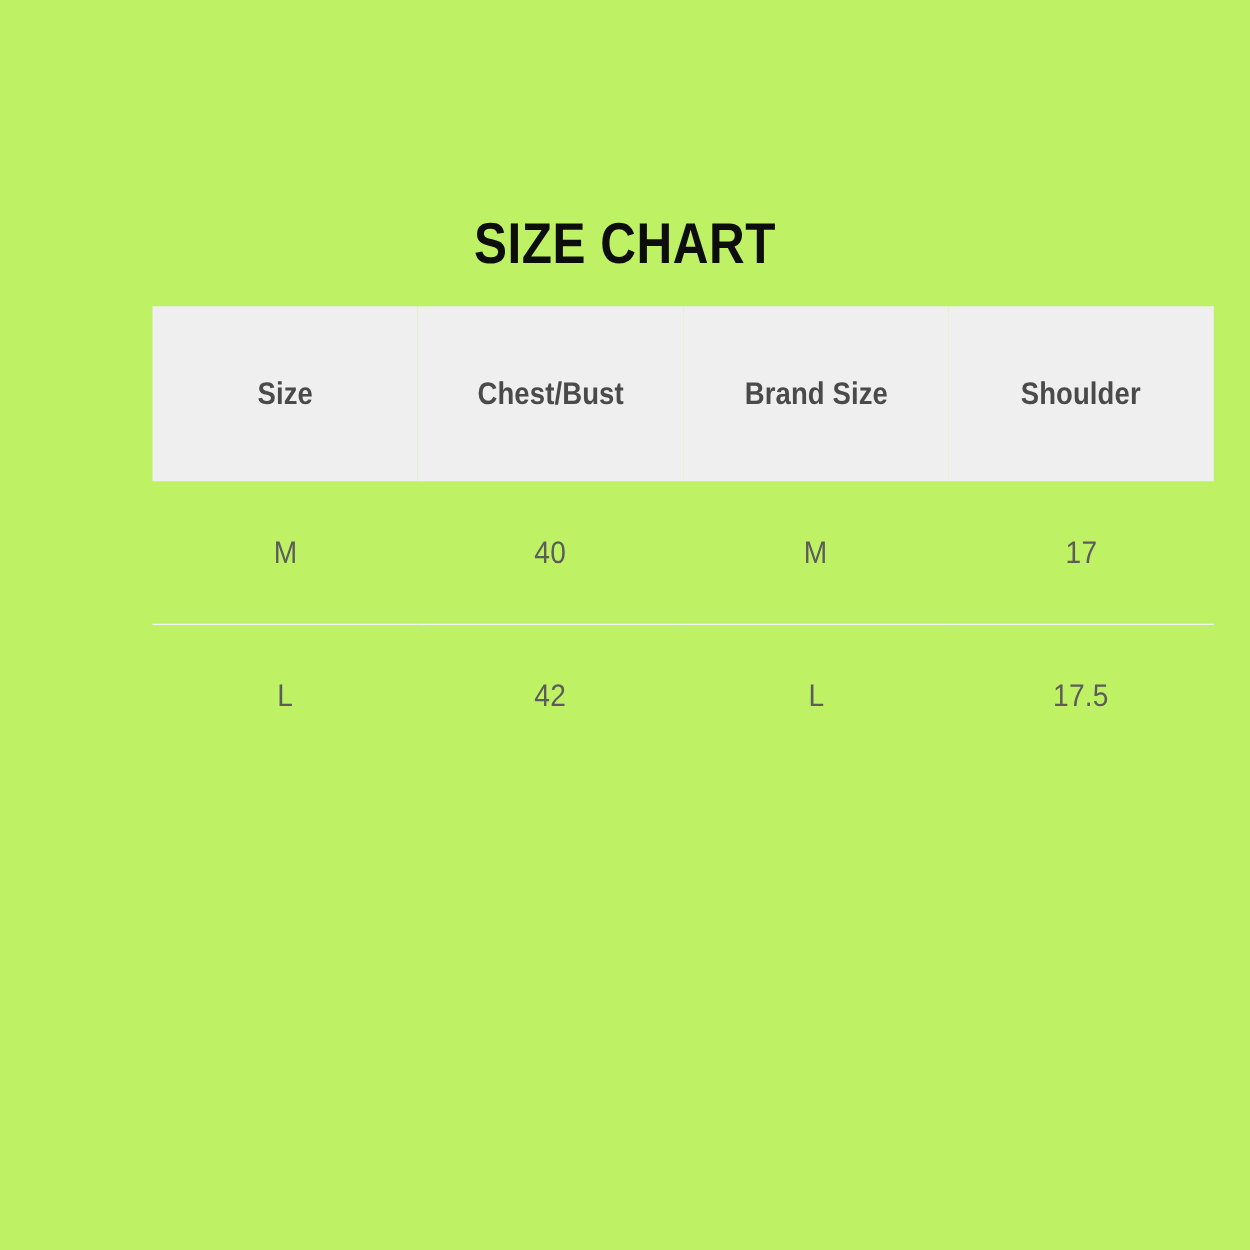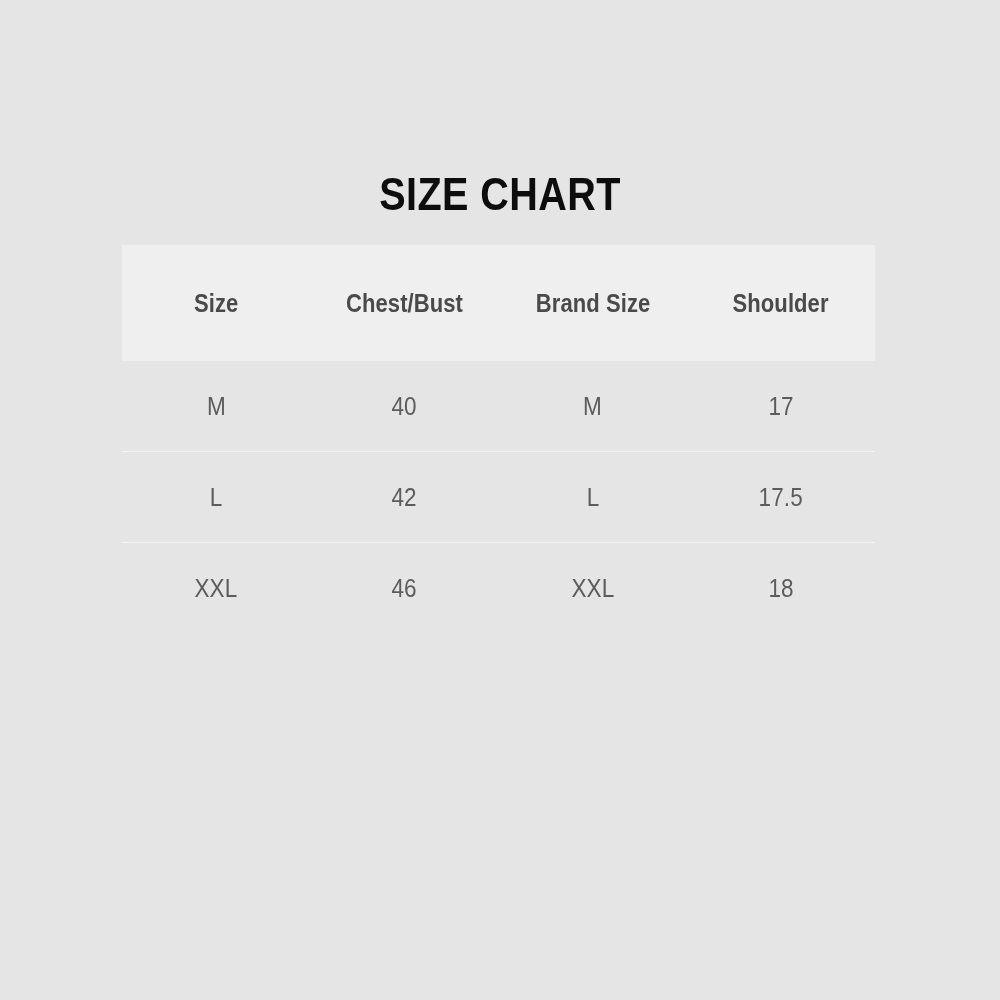--- a/index.html
+++ b/index.html
@@ -19,7 +19,7 @@
     position: relative;
     width: 1000px;
     height: 1000px;
-    background: #e5e5e5;
+    background: #bef264;
   }
 
   

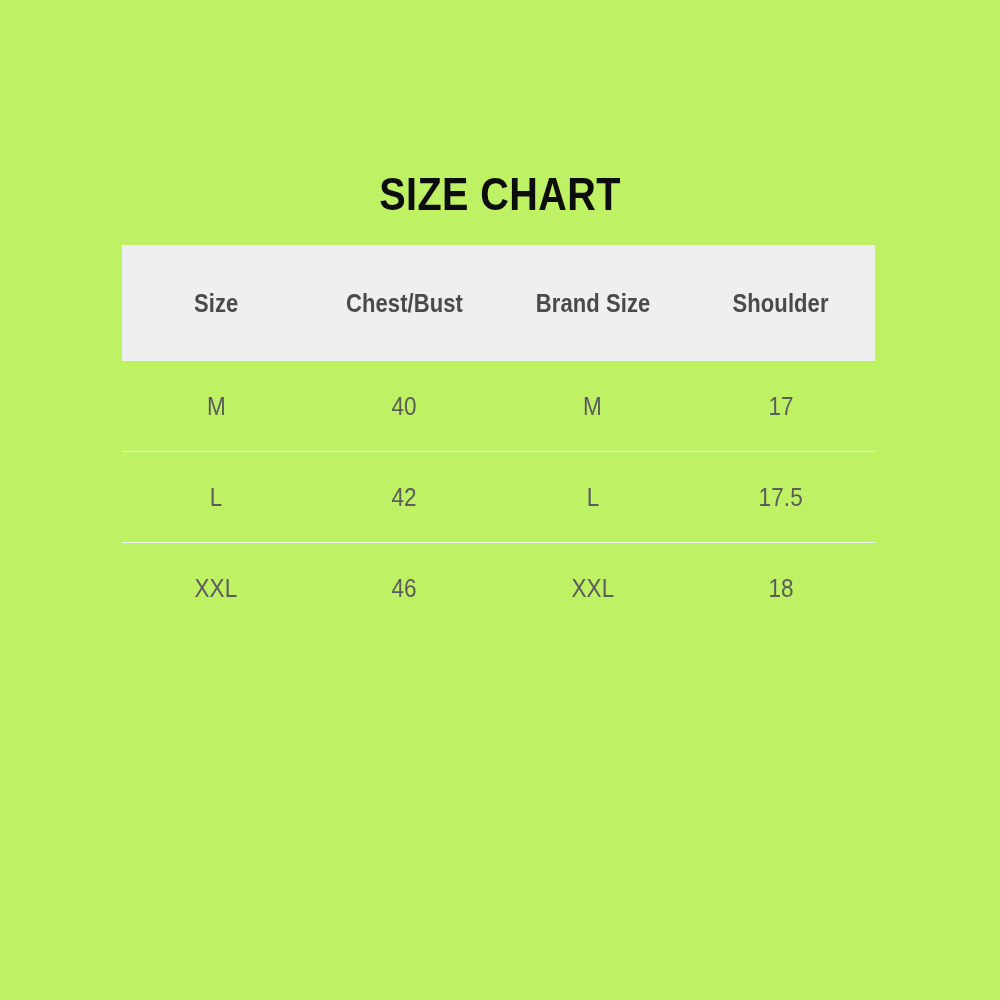--- a/index.html
+++ b/index.html
@@ -58,7 +58,7 @@
   table.size-table td {
     width: 188.25px;
     text-align: center;
-    padding: 0;
+    padding: 12px;
     border: 0;
   }
 

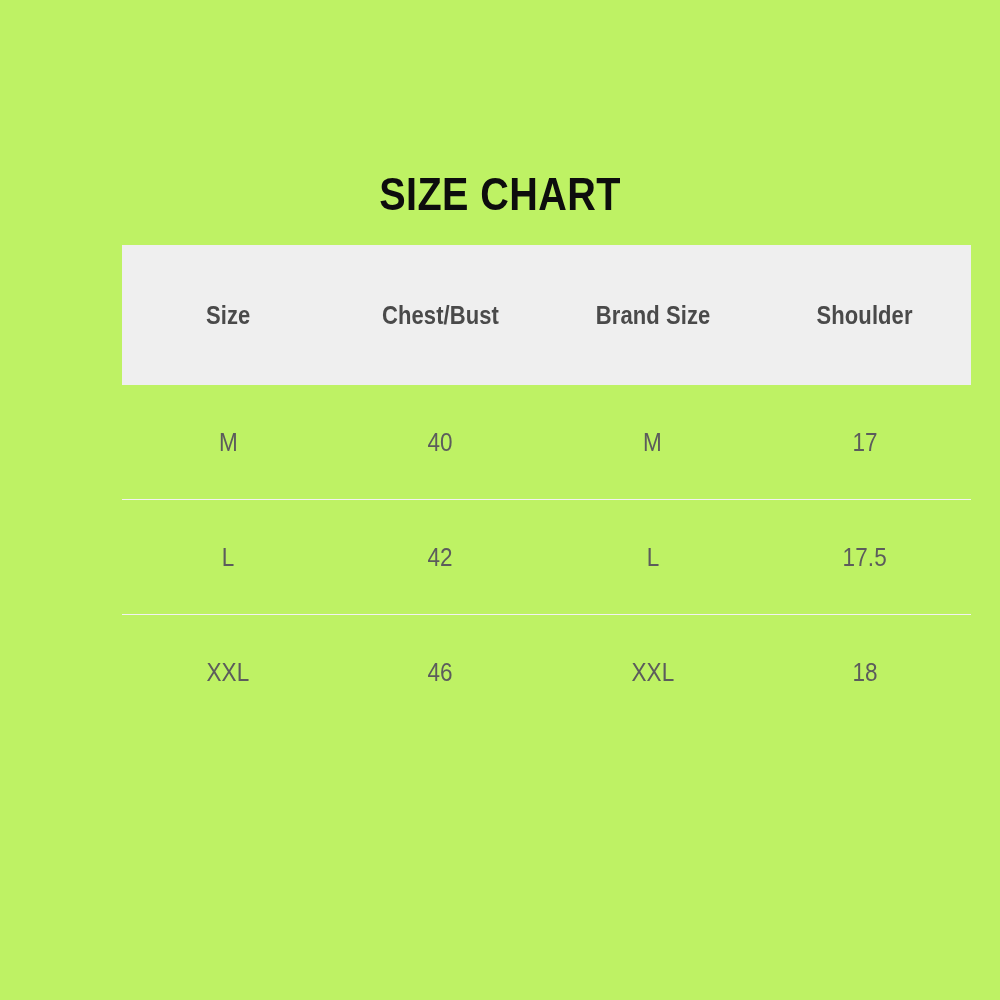--- a/index.html
+++ b/index.html
@@ -160,20 +160,6 @@
         </tr>
 
 
-        <tr class="data-row">
-          <td class="data-cell">
-            <span class="cell-text">XXL</span>
-          </td>
-          <td class="data-cell">
-            <span class="cell-text">46</span>
-          </td>
-          <td class="data-cell">
-            <span class="cell-text">XXL</span>
-          </td>
-          <td class="data-cell">
-            <span class="cell-text">18</span>
-          </td>
-        </tr>
 
       </tbody>
     </table>

